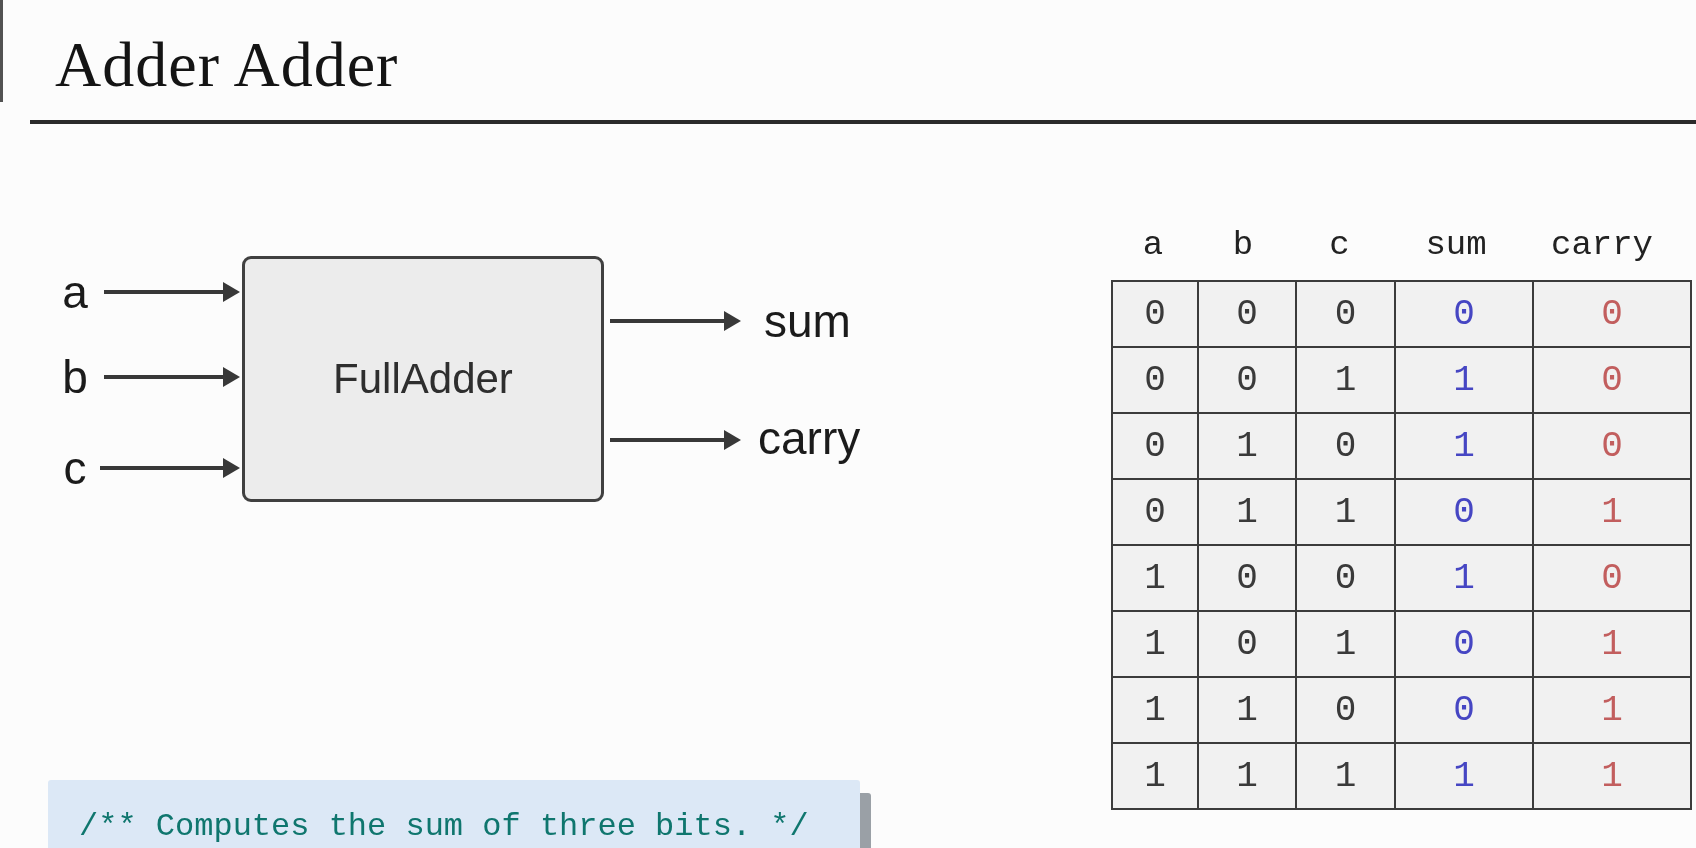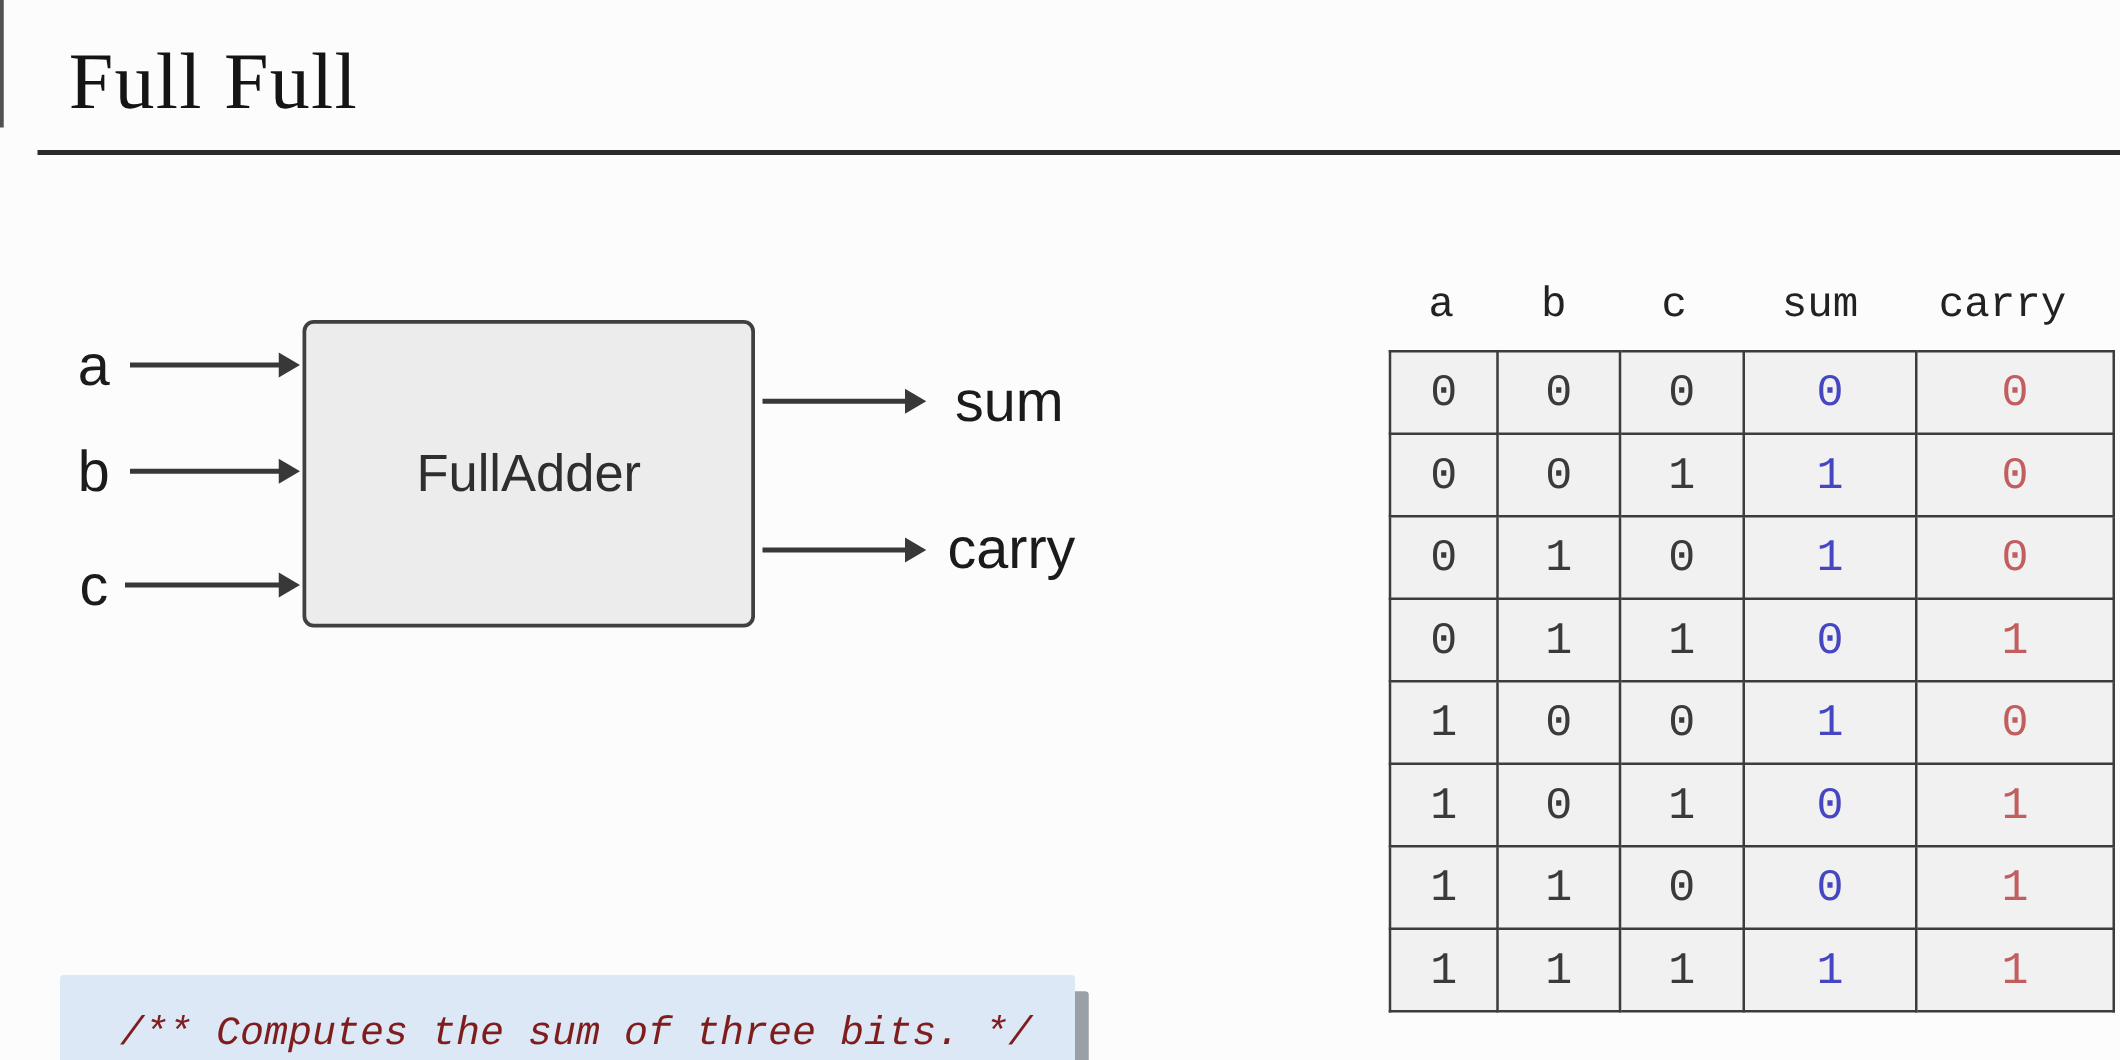--- a/index.html
+++ b/index.html
@@ -169,7 +169,7 @@
 
   <div class="edge-artifact"></div>
 
-  <div class="page-title">Full Full</div>
+  <div class="page-title">Adder Adder</div>
   <div class="title-rule"></div>
 
   <div class="chip-box" style="background: rgb(236, 236, 236);">

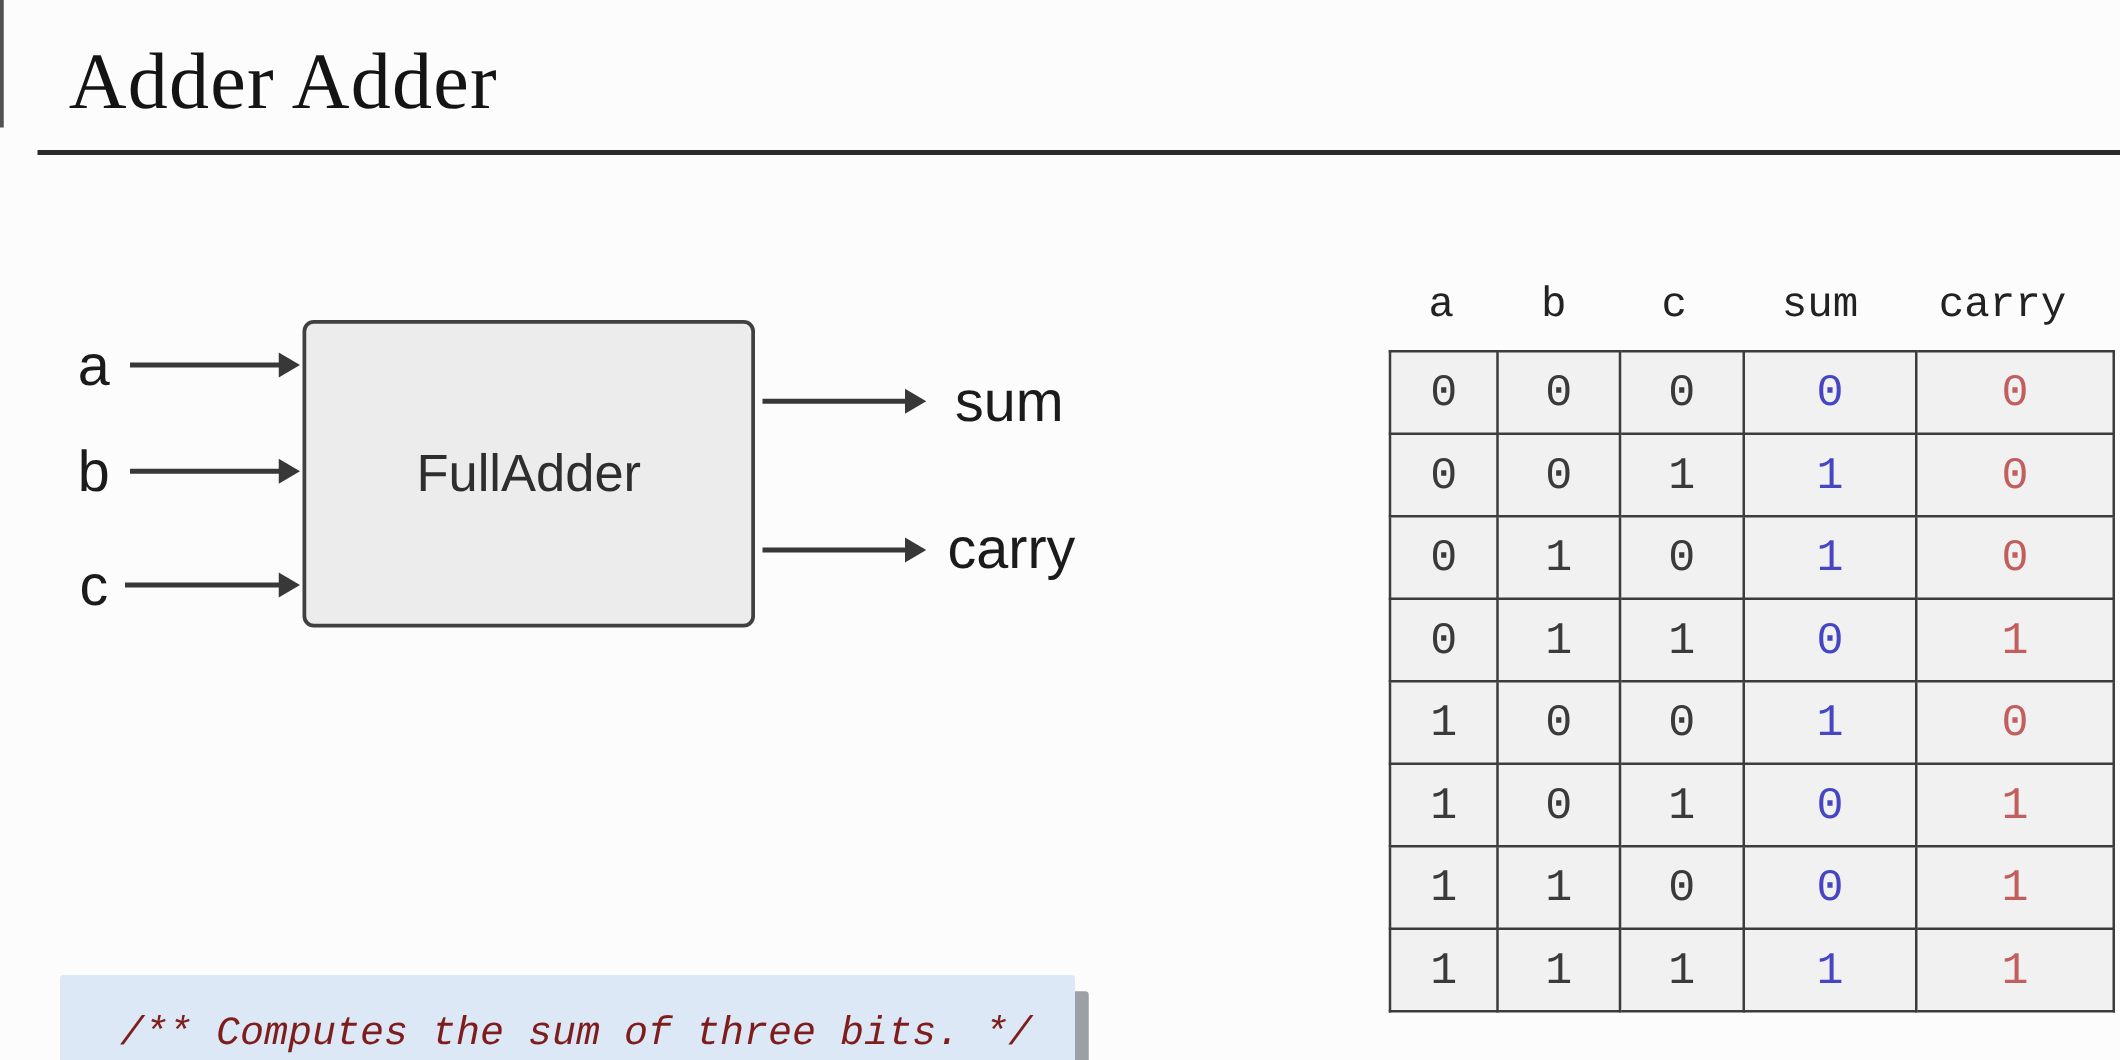--- a/index.html
+++ b/index.html
@@ -154,12 +154,11 @@
   }
   .code-line {
     position: absolute;
-    left: 48px; top: 28px;
+    left: 31px; top: 28px;
     font-family: "Liberation Mono", monospace;
     font-size: 32px;
-    color: #7f1d1d;
+    color: #0f766e;
     white-space: pre;
-    font-style: italic;
   }
 </style>
 </head>

